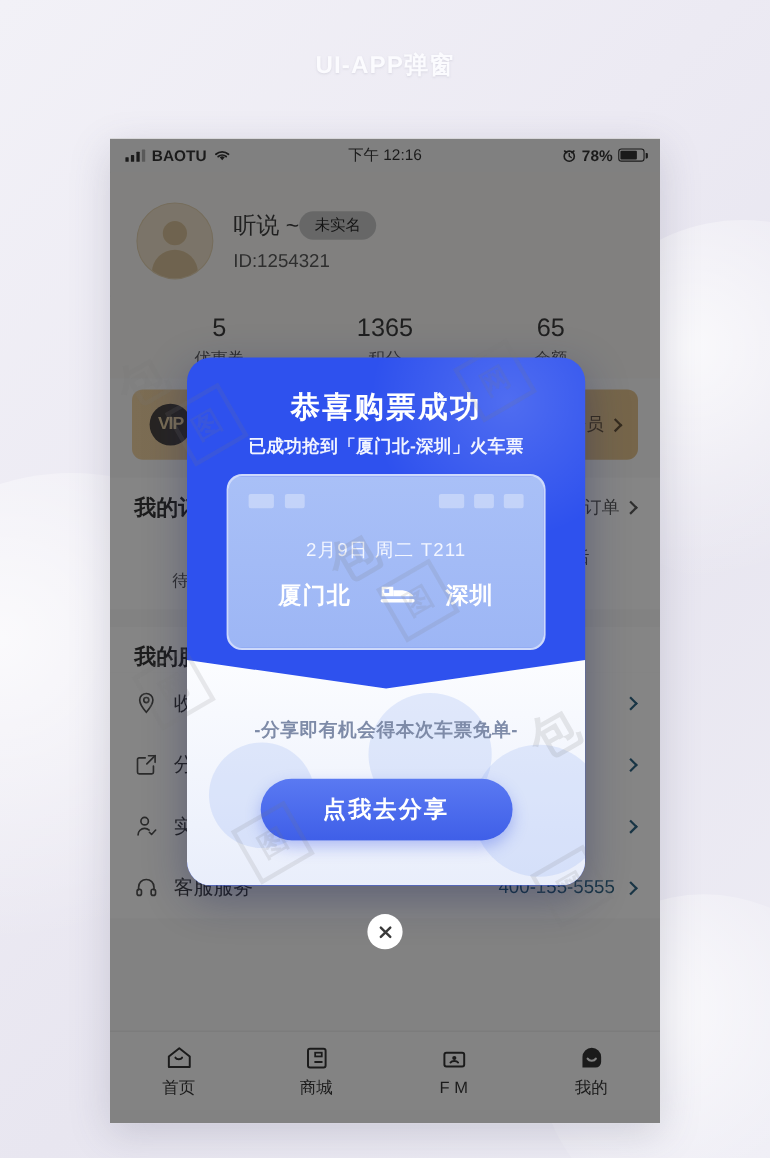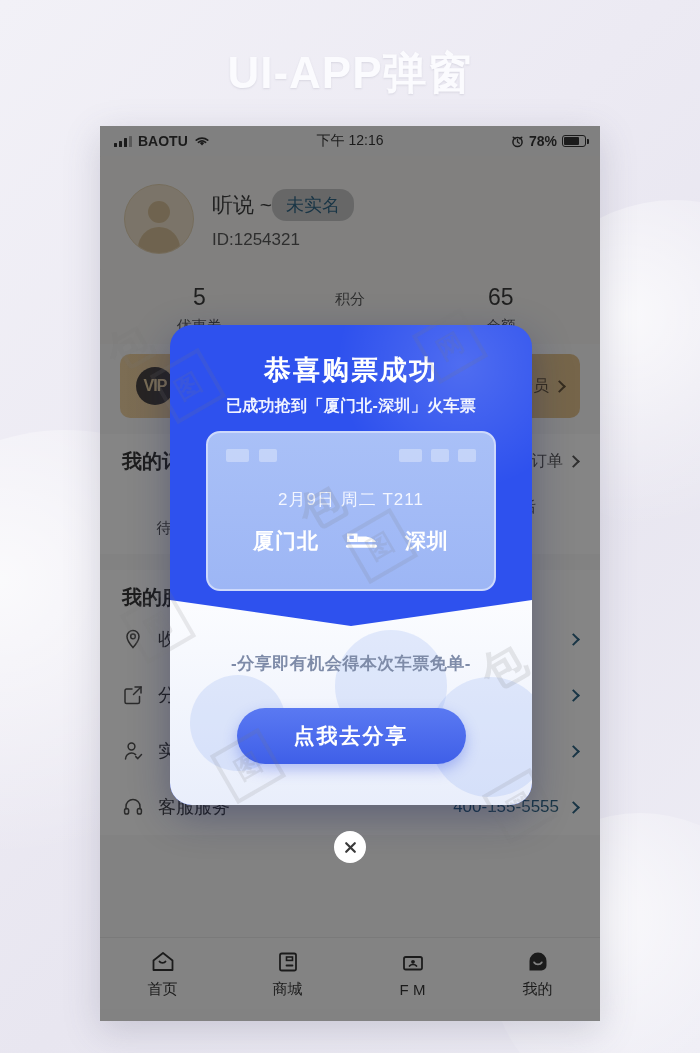--- a/index.html
+++ b/index.html
@@ -25,7 +25,7 @@
   .page-title {
     position: absolute; top: 44px; left: 0; width: 100%;
     text-align: center;
-    font-size: 44px; font-weight: 700; letter-spacing: 1px;
+    font-size: 22px; font-weight: 700; letter-spacing: 1px;
     color: #fbfbfe;
     text-shadow: 0 1px 2px rgba(150,150,170,.25);
   }

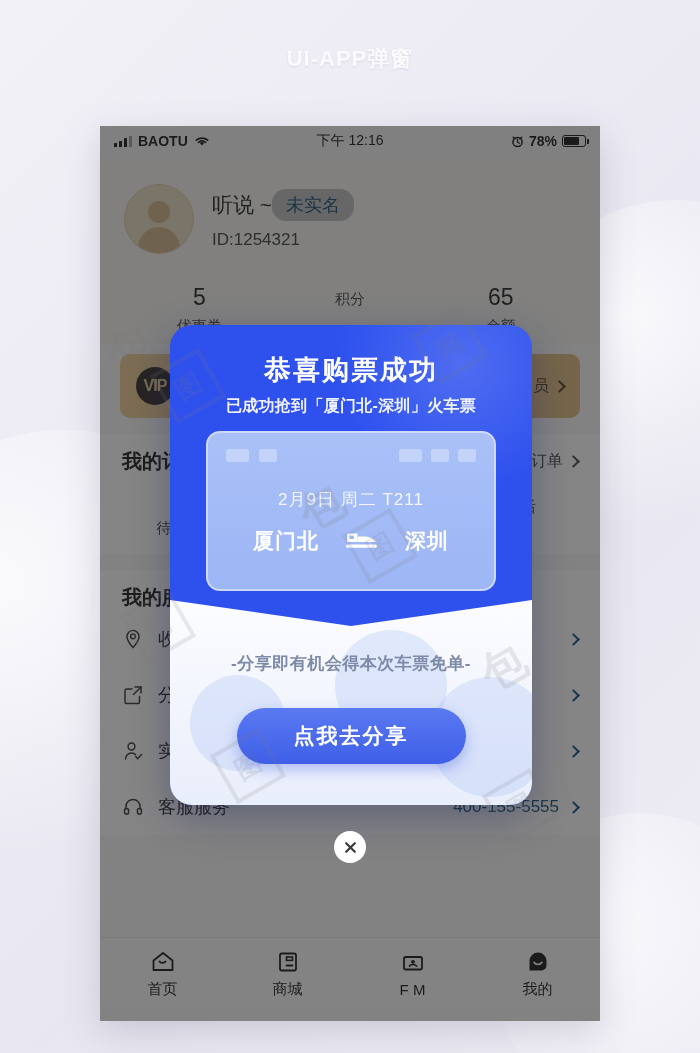--- a/index.html
+++ b/index.html
@@ -112,8 +112,8 @@
   .pname-row { display: flex; align-items: center; }
   .pname { font-size: 21px; color: #1c1c1c; font-weight: 500; }
   .badge-unverified {
-    background: #b9b9b9; color: #0c4a6e; border-radius: 14px;
-    font-size: 18px; padding: 4px 14px;
+    background: #b9b9b9; color: #000000; border-radius: 14px;
+    font-size: 14px; padding: 4px 14px;
   }
   .pid { margin-top: 9px; font-size: 17px; color: #3a3a3a; }
 

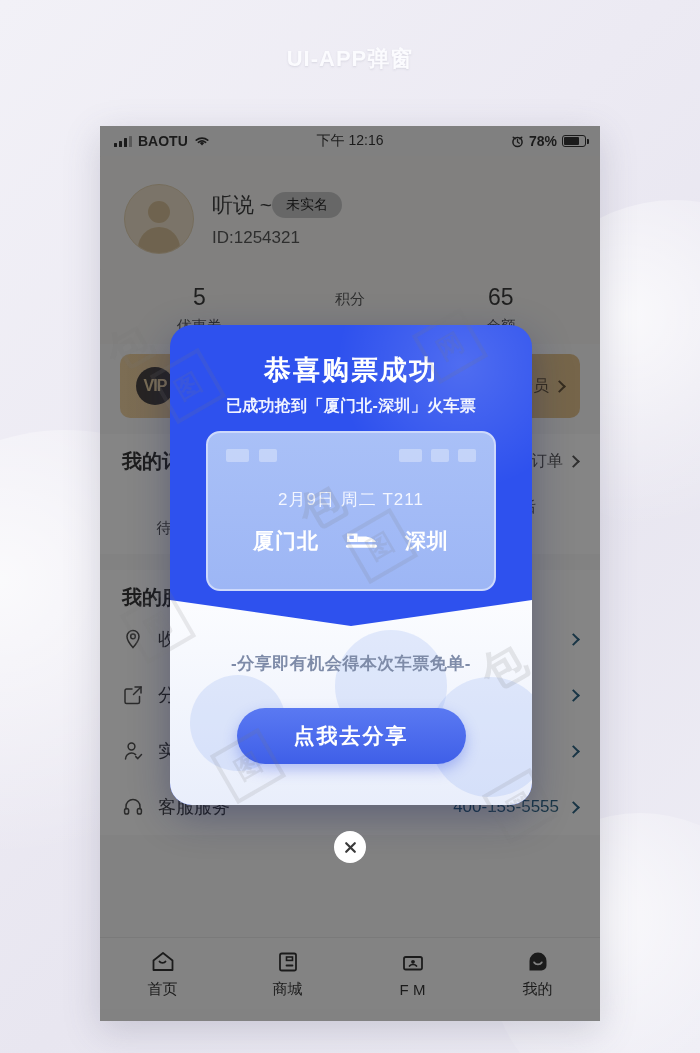--- a/index.html
+++ b/index.html
@@ -340,6 +340,7 @@
           <div class="lab">优惠券</div>
         </div>
         <div class="stat">
+          <div class="num">1365</div>
           <div class="lab">积分</div>
         </div>
         <div class="stat">

